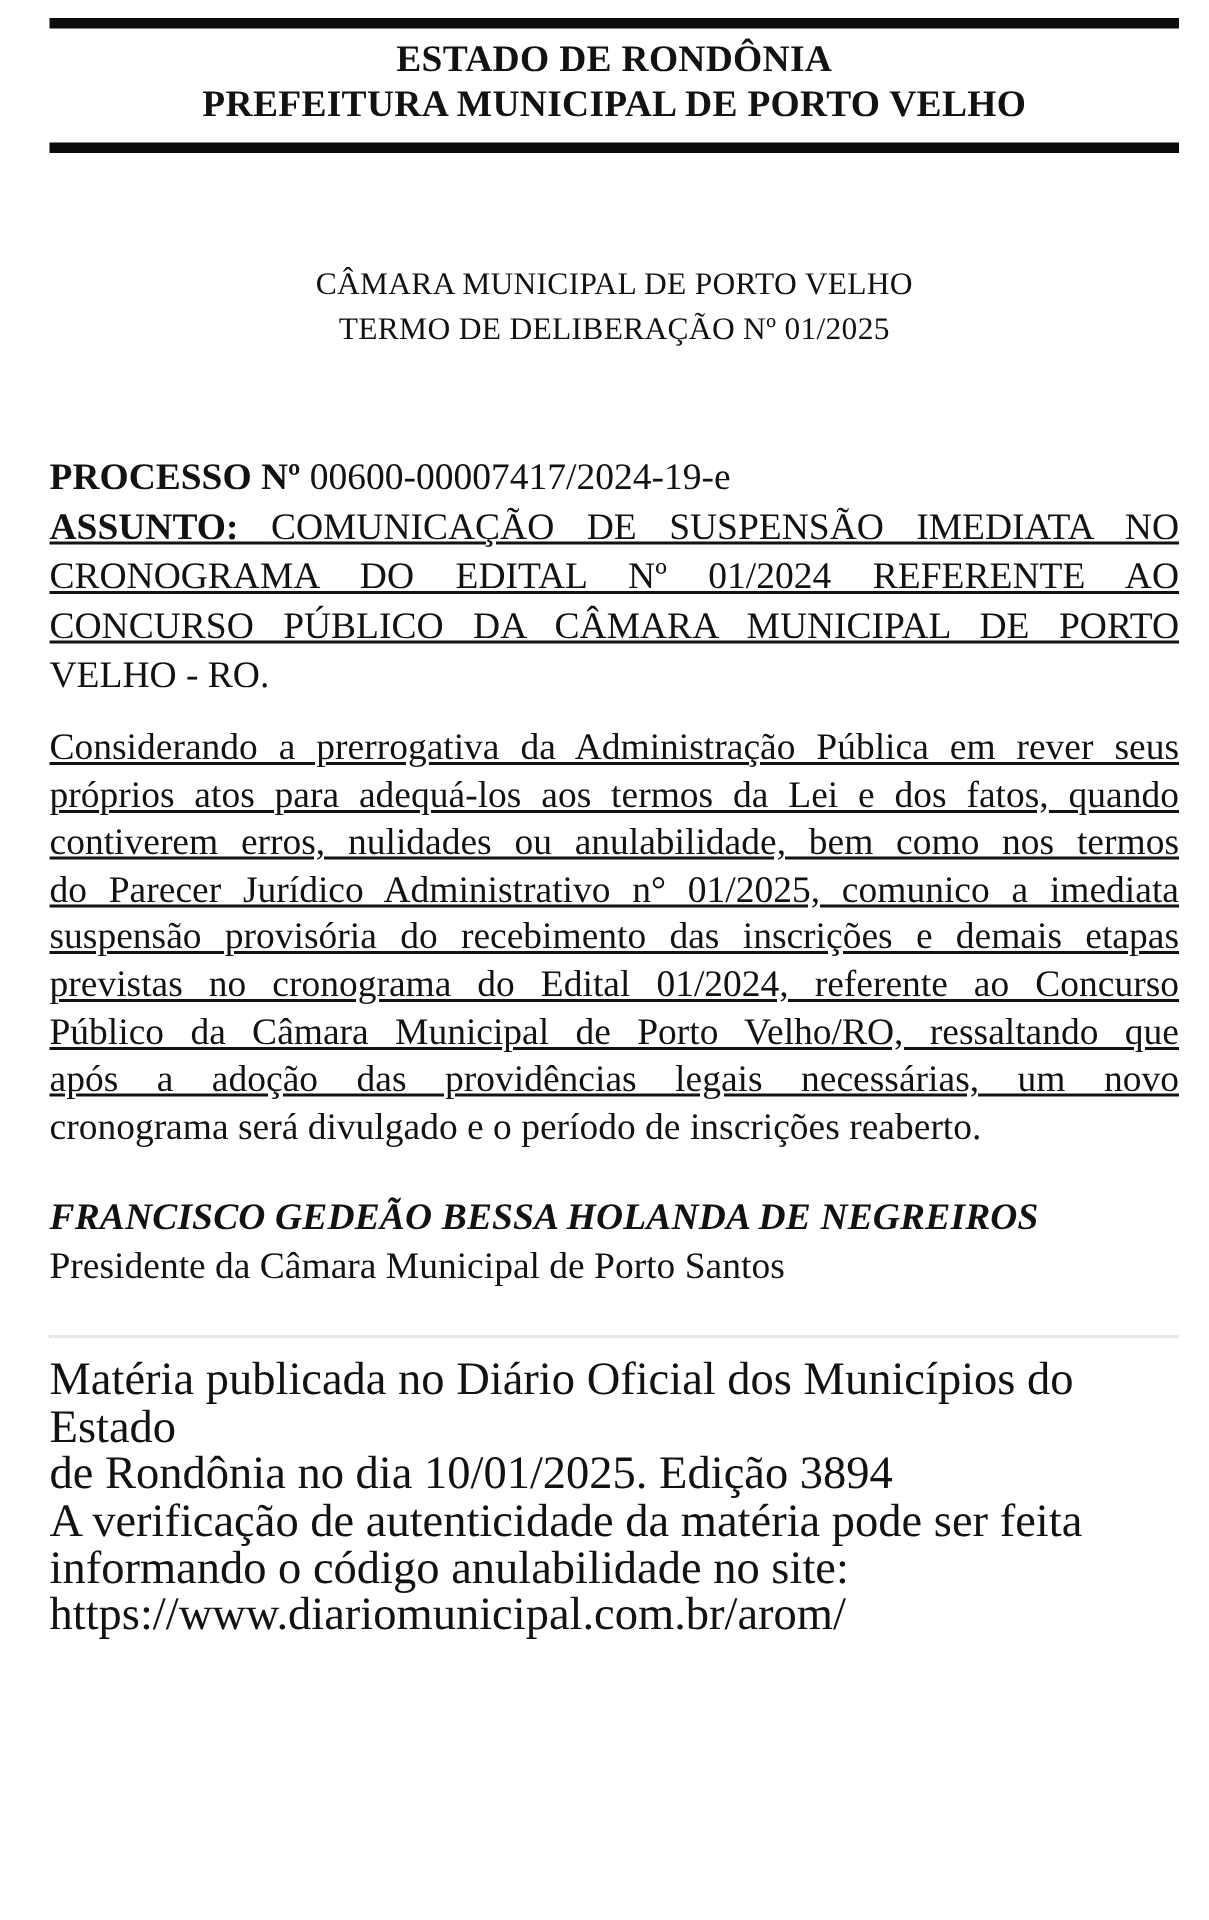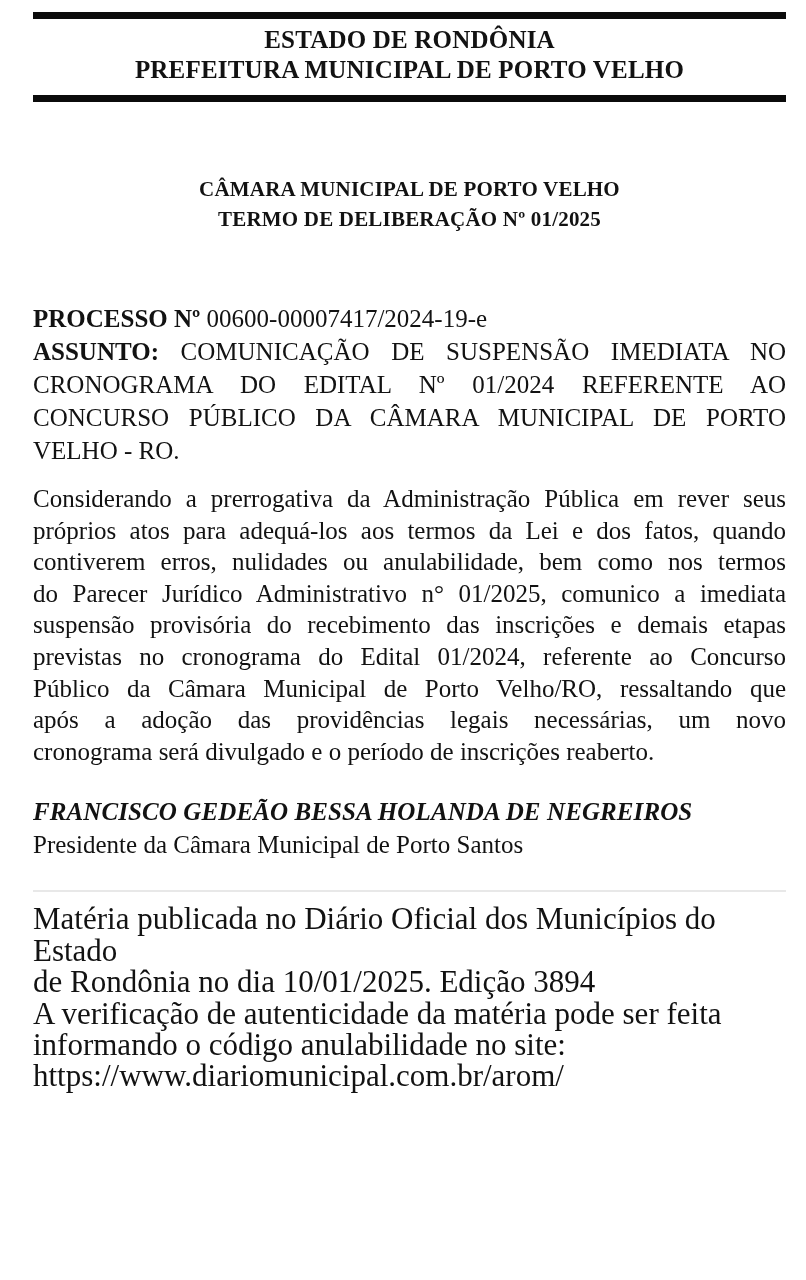--- a/index.html
+++ b/index.html
@@ -33,7 +33,7 @@
   .doc-title {
     margin-top: 72px;
     text-align: center;
-    font-weight: bold;
+    font-weight: normal;
     font-size: 21px;
     line-height: 30px;
     letter-spacing: 0.2px;

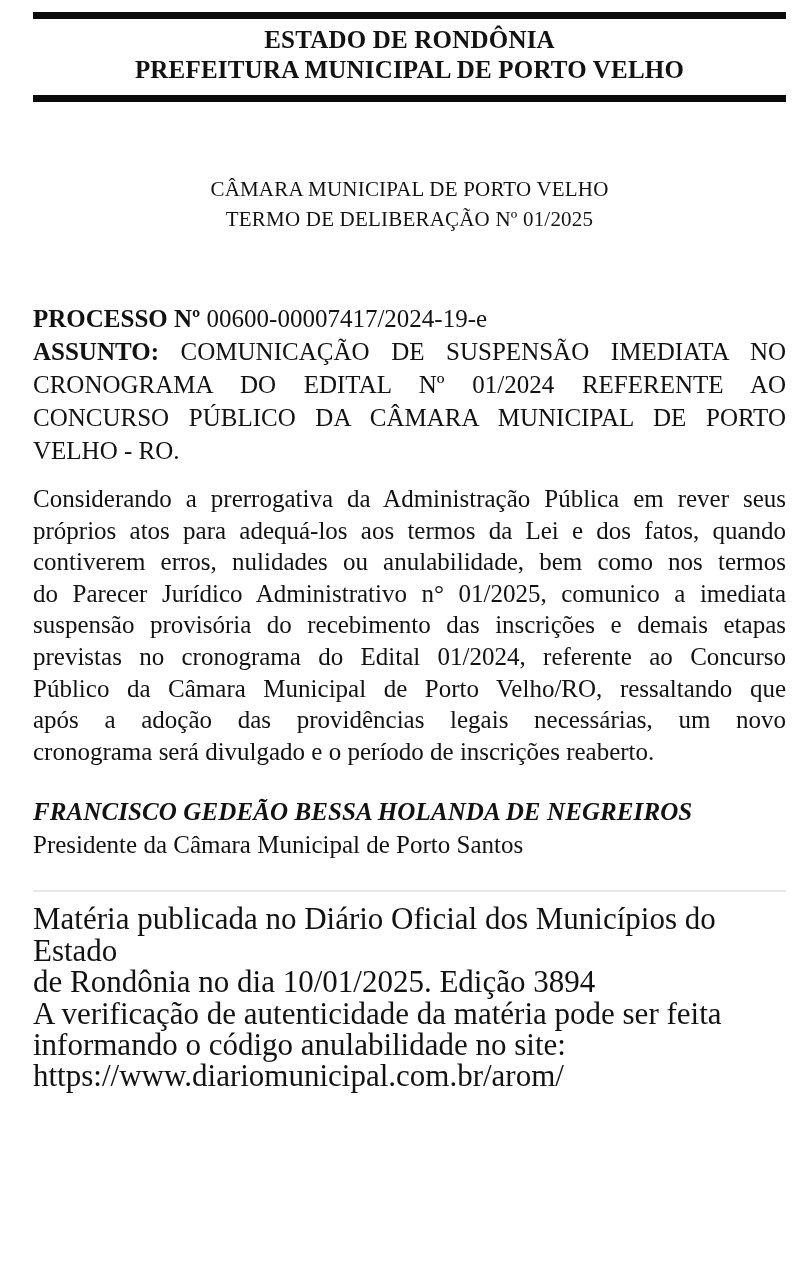--- a/index.html
+++ b/index.html
@@ -51,6 +51,7 @@
   .jline {
     text-align: justify;
     text-align-last: justify;
+    text-decoration: underline;
     -moz-text-align-last: justify;
   }
   .lline { text-align: left; }

